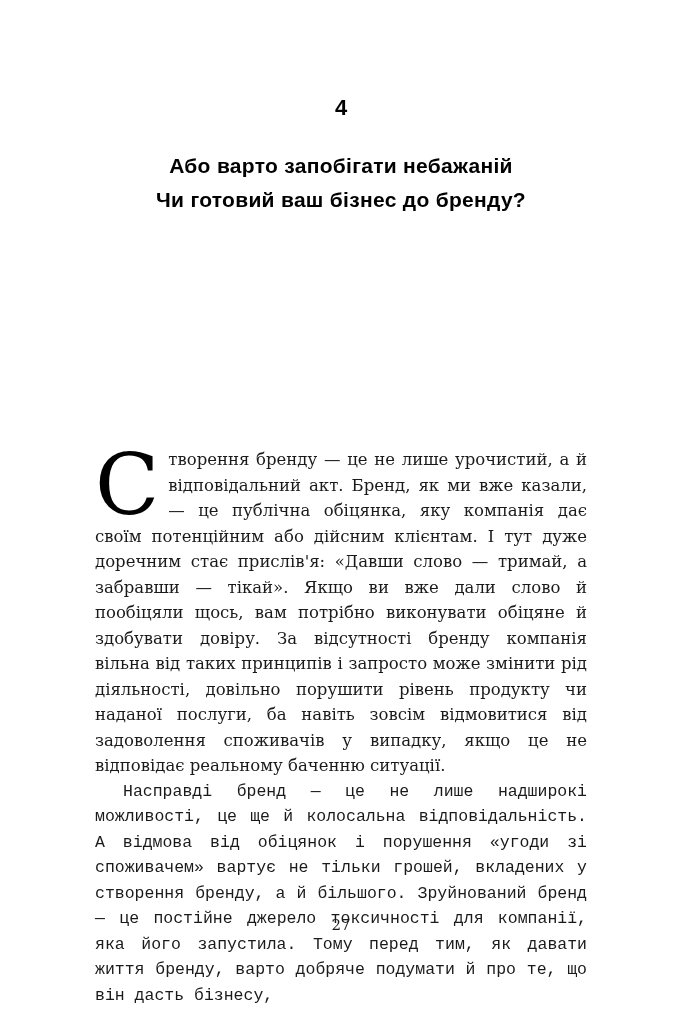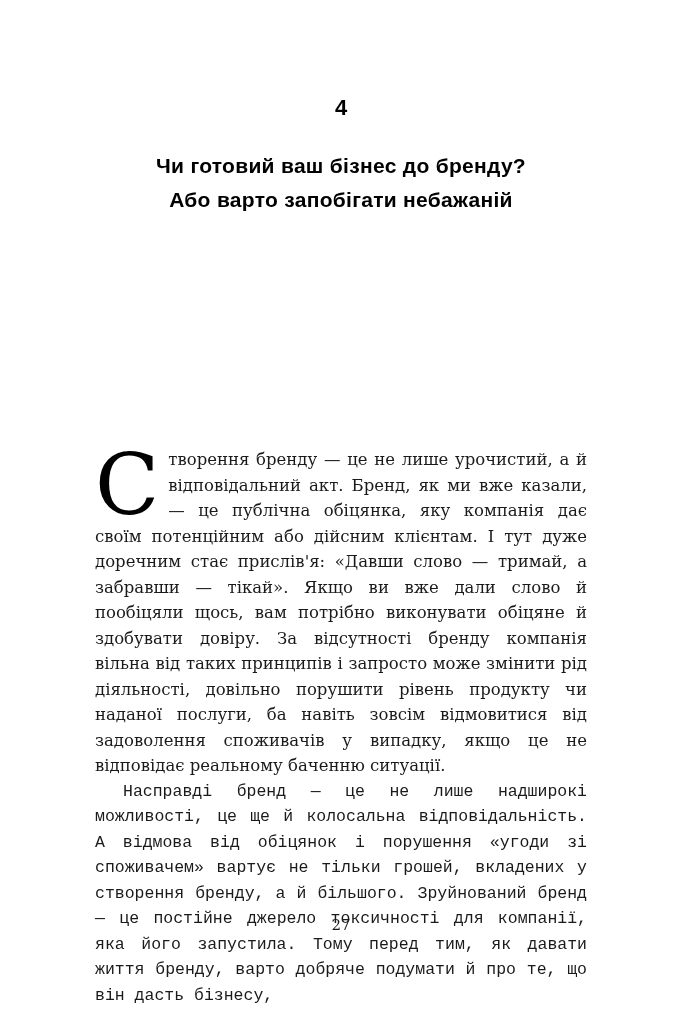--- a/index.html
+++ b/index.html
@@ -85,8 +85,8 @@
   <div class="chapter-number">4</div>
 
   <div class="chapter-title">
+    <div>Або варто запобігати небажаній</div>
     <div>Чи готовий ваш бізнес до бренду?</div>
-    <div>Або варто запобігати небажаній</div>
   </div>
 
   <div class="body-text">

